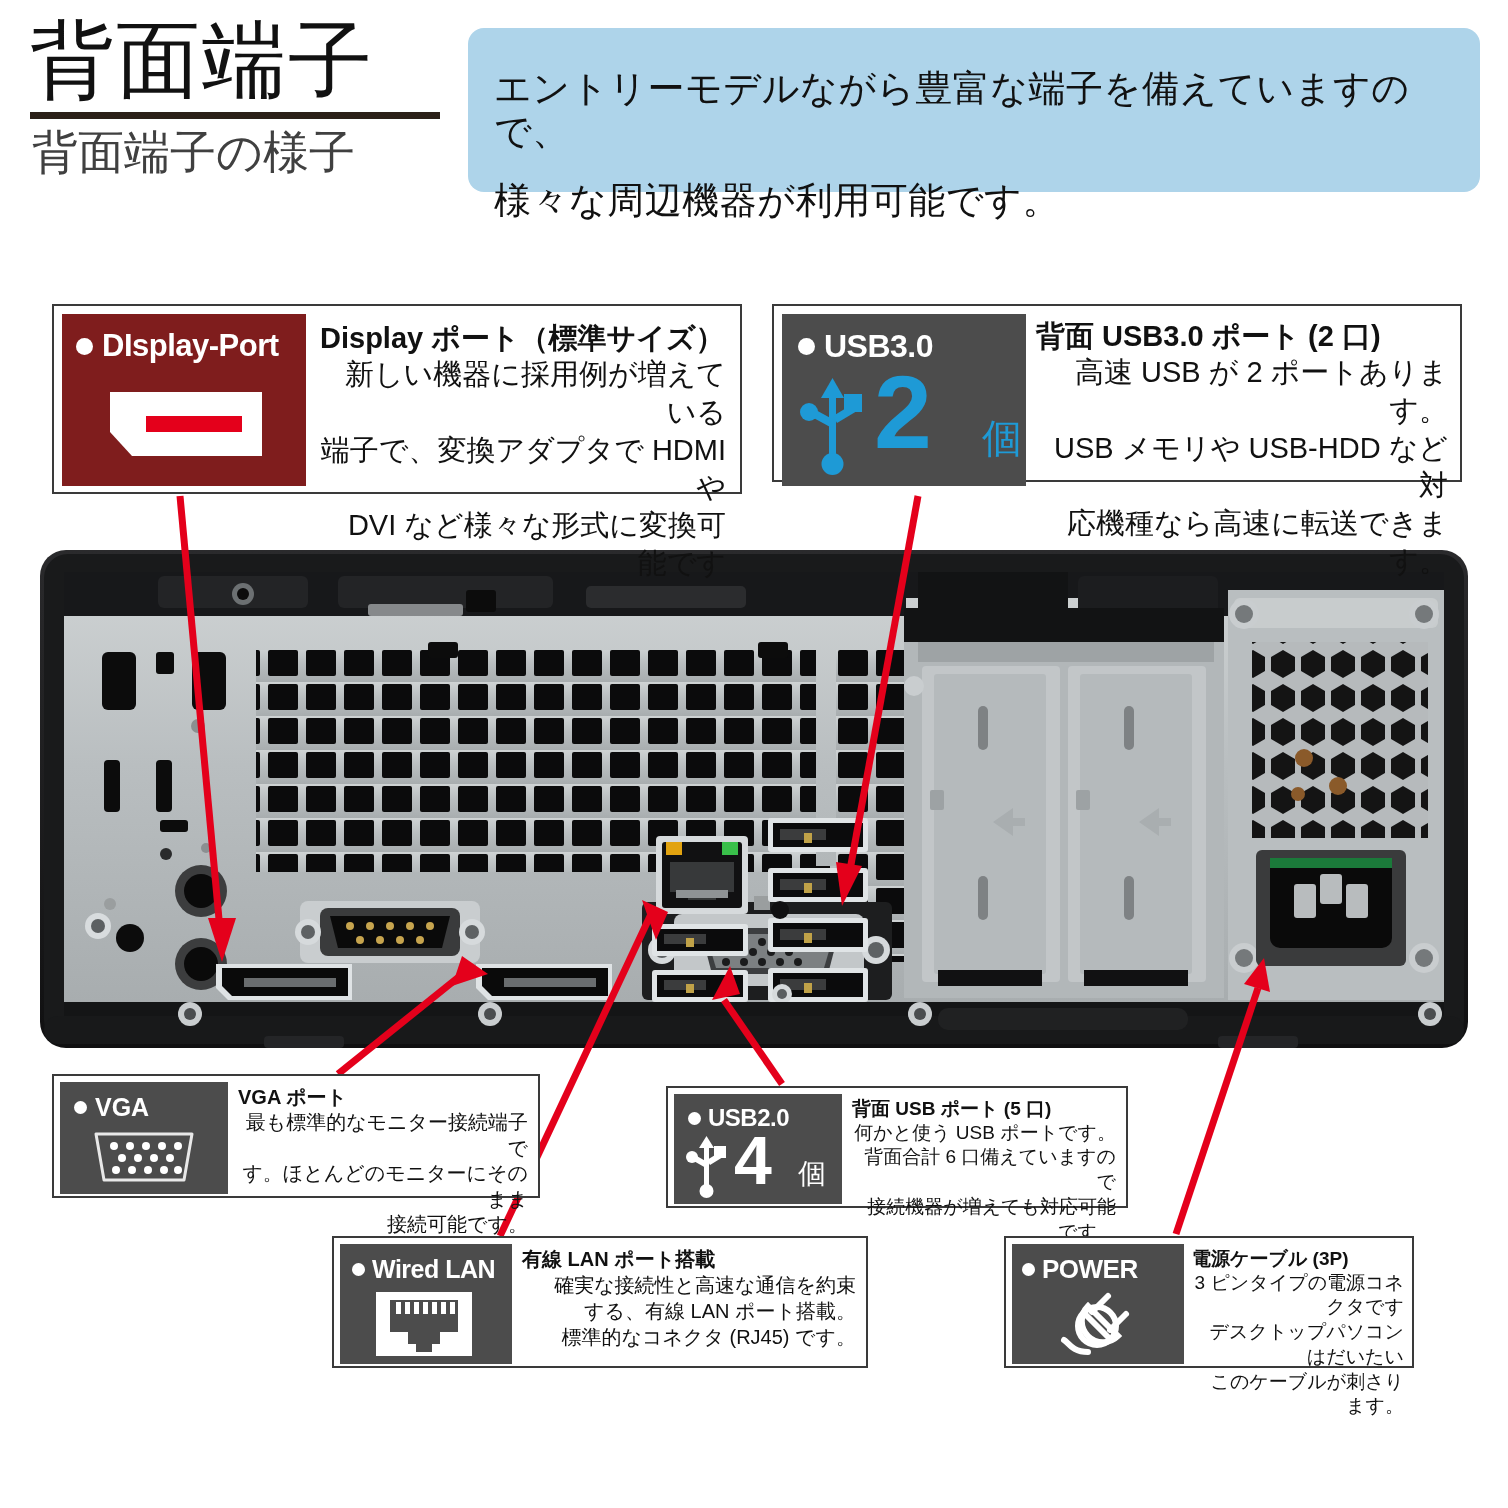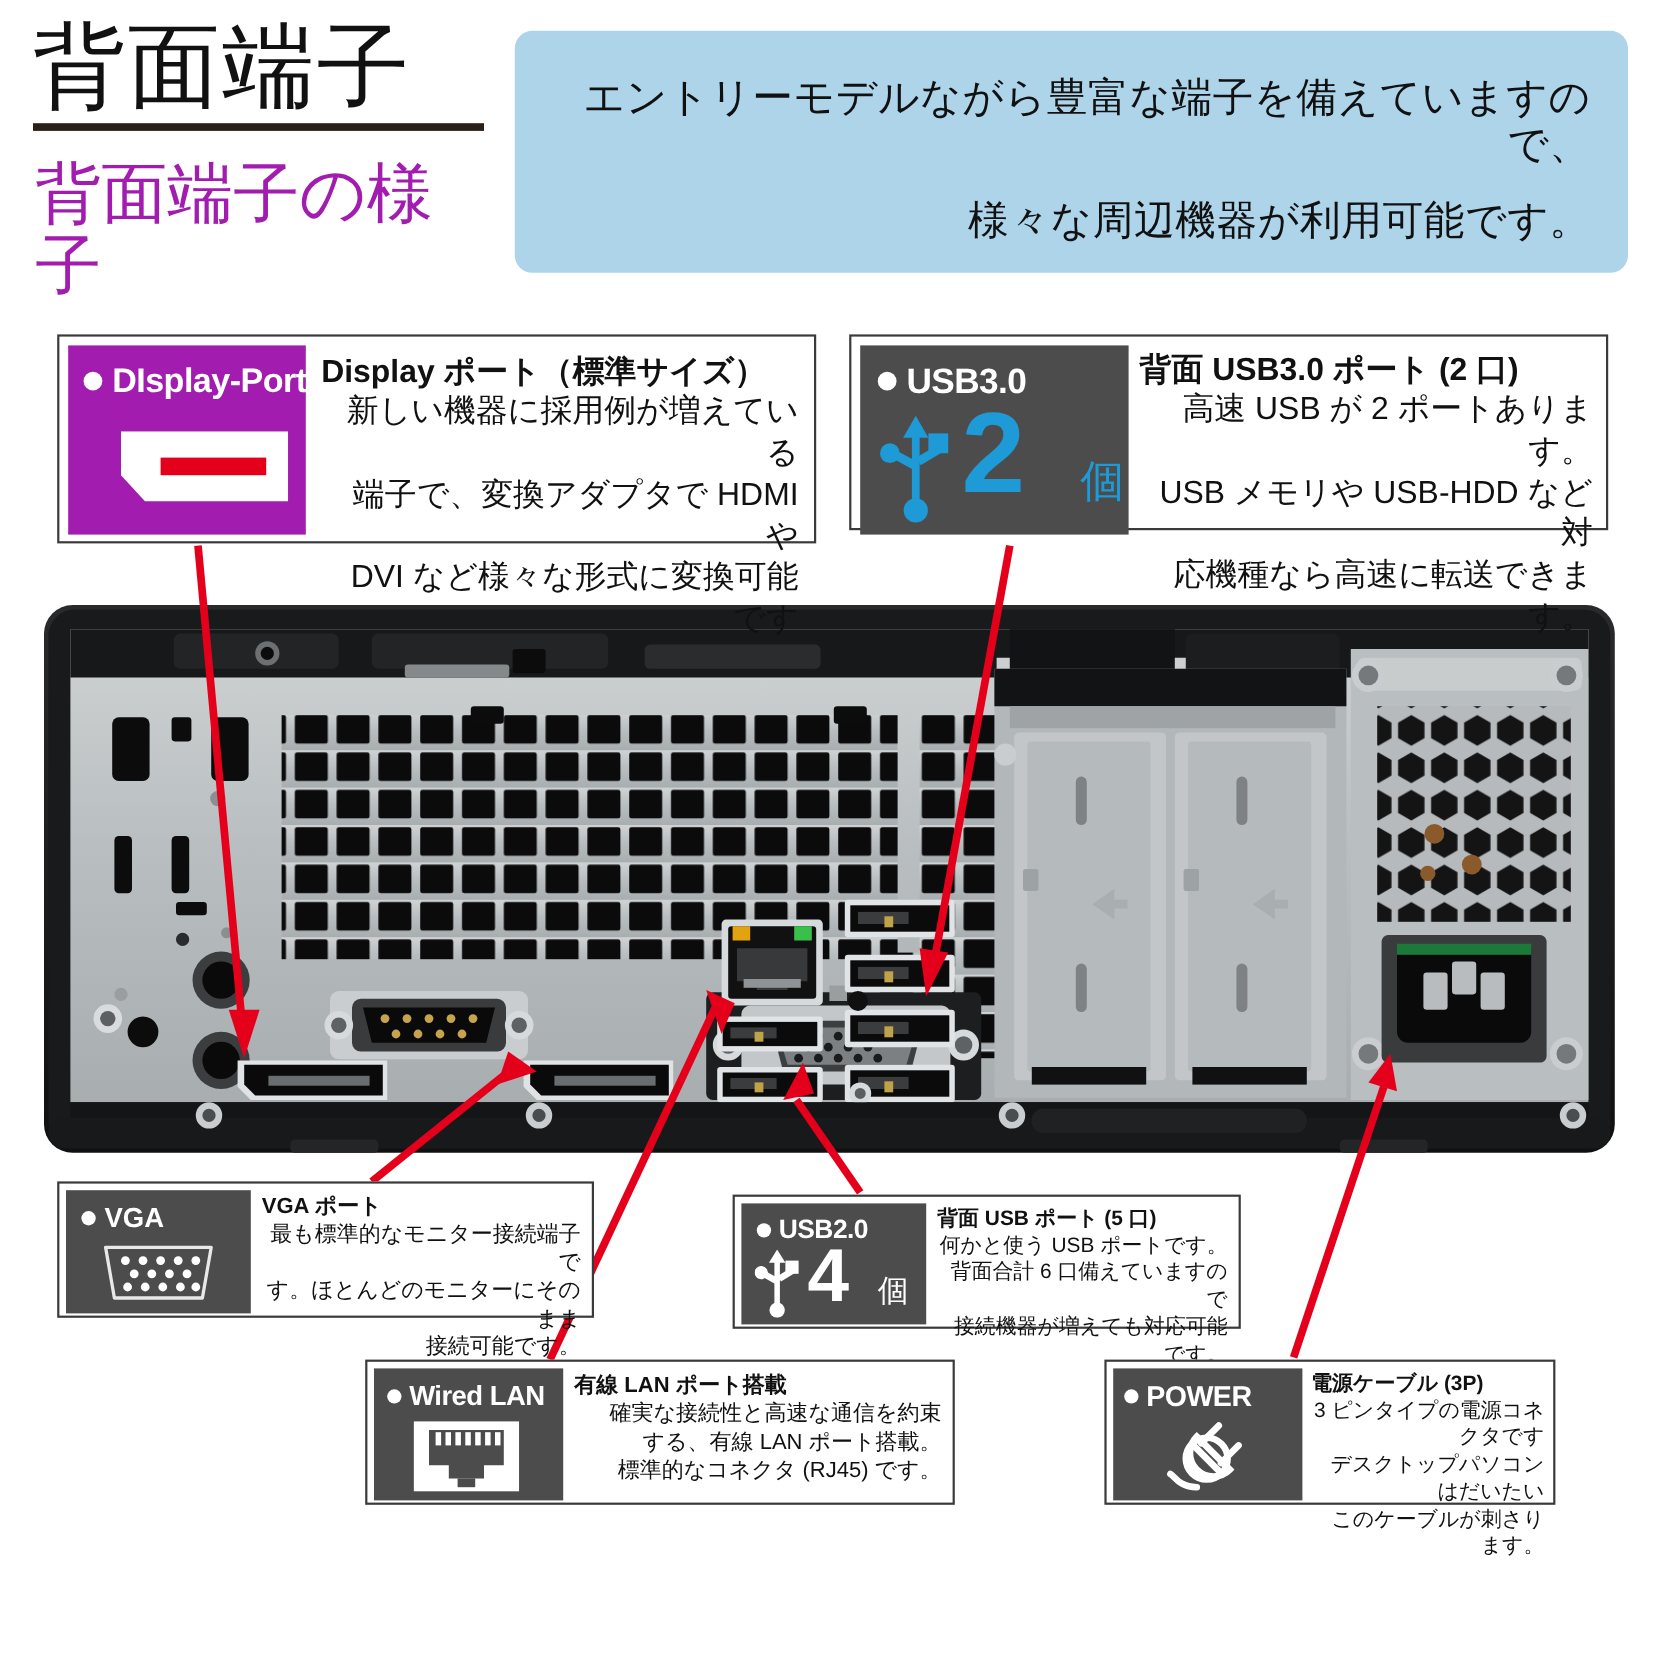--- a/index.html
+++ b/index.html
@@ -13,9 +13,9 @@
   #title-rule{height:7px;background:#2b2018;margin:10px 4px 0 6px;}
   #sub-title{font-size:60px;line-height:1.1;padding-left:8px;margin-top:24px;color:#a21caf;}
 
-  #intro-callout{position:absolute;left:468px;top:28px;width:1012px;height:220px;
+  #intro-callout{position:absolute;left:468px;top:28px;width:1012px;height:164px;
                  background:#aed4ea;border-radius:16px;box-sizing:border-box;
-                 padding:40px 34px 0 26px;text-align:right;}
+                 padding:40px 34px 0 26px;}
   #intro-callout p{margin:0 0 26px 0;font-size:37px;line-height:1.16;color:#111;
                    letter-spacing:0.5px;}
 

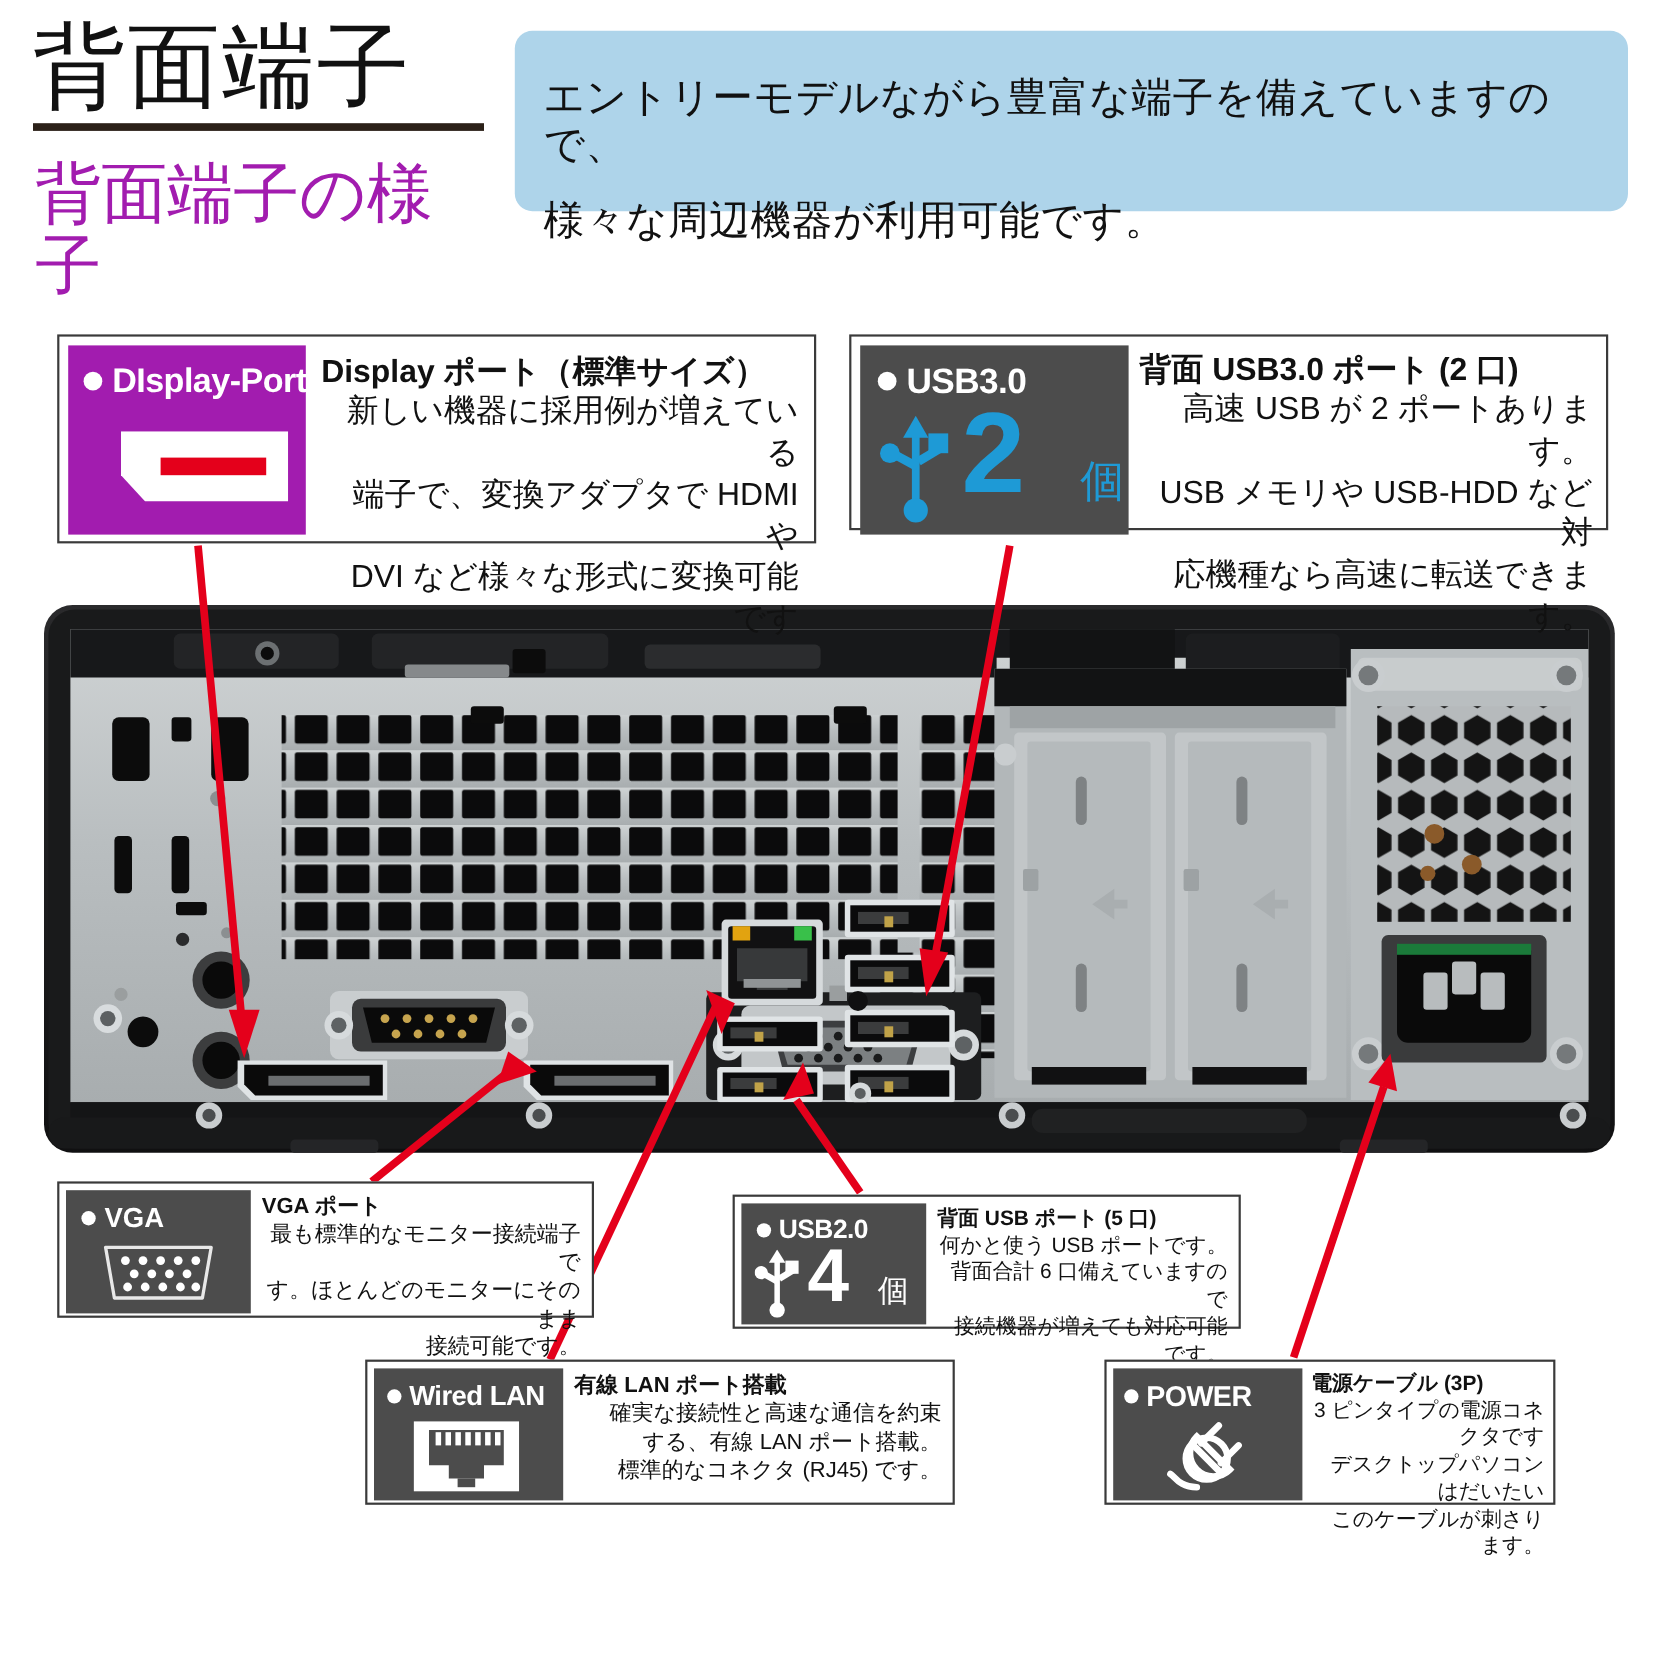--- a/index.html
+++ b/index.html
@@ -11,7 +11,7 @@
   #main-title{font-size:84px;line-height:1.0;font-weight:400;letter-spacing:2px;
               color:#111;padding-left:6px;}
   #title-rule{height:7px;background:#2b2018;margin:10px 4px 0 6px;}
-  #sub-title{font-size:60px;line-height:1.1;padding-left:8px;margin-top:24px;color:#a21caf;}
+  #sub-title{font-size:46px;line-height:1.1;padding-left:8px;margin-top:8px;color:#404040;}
 
   #intro-callout{position:absolute;left:468px;top:28px;width:1012px;height:164px;
                  background:#aed4ea;border-radius:16px;box-sizing:border-box;

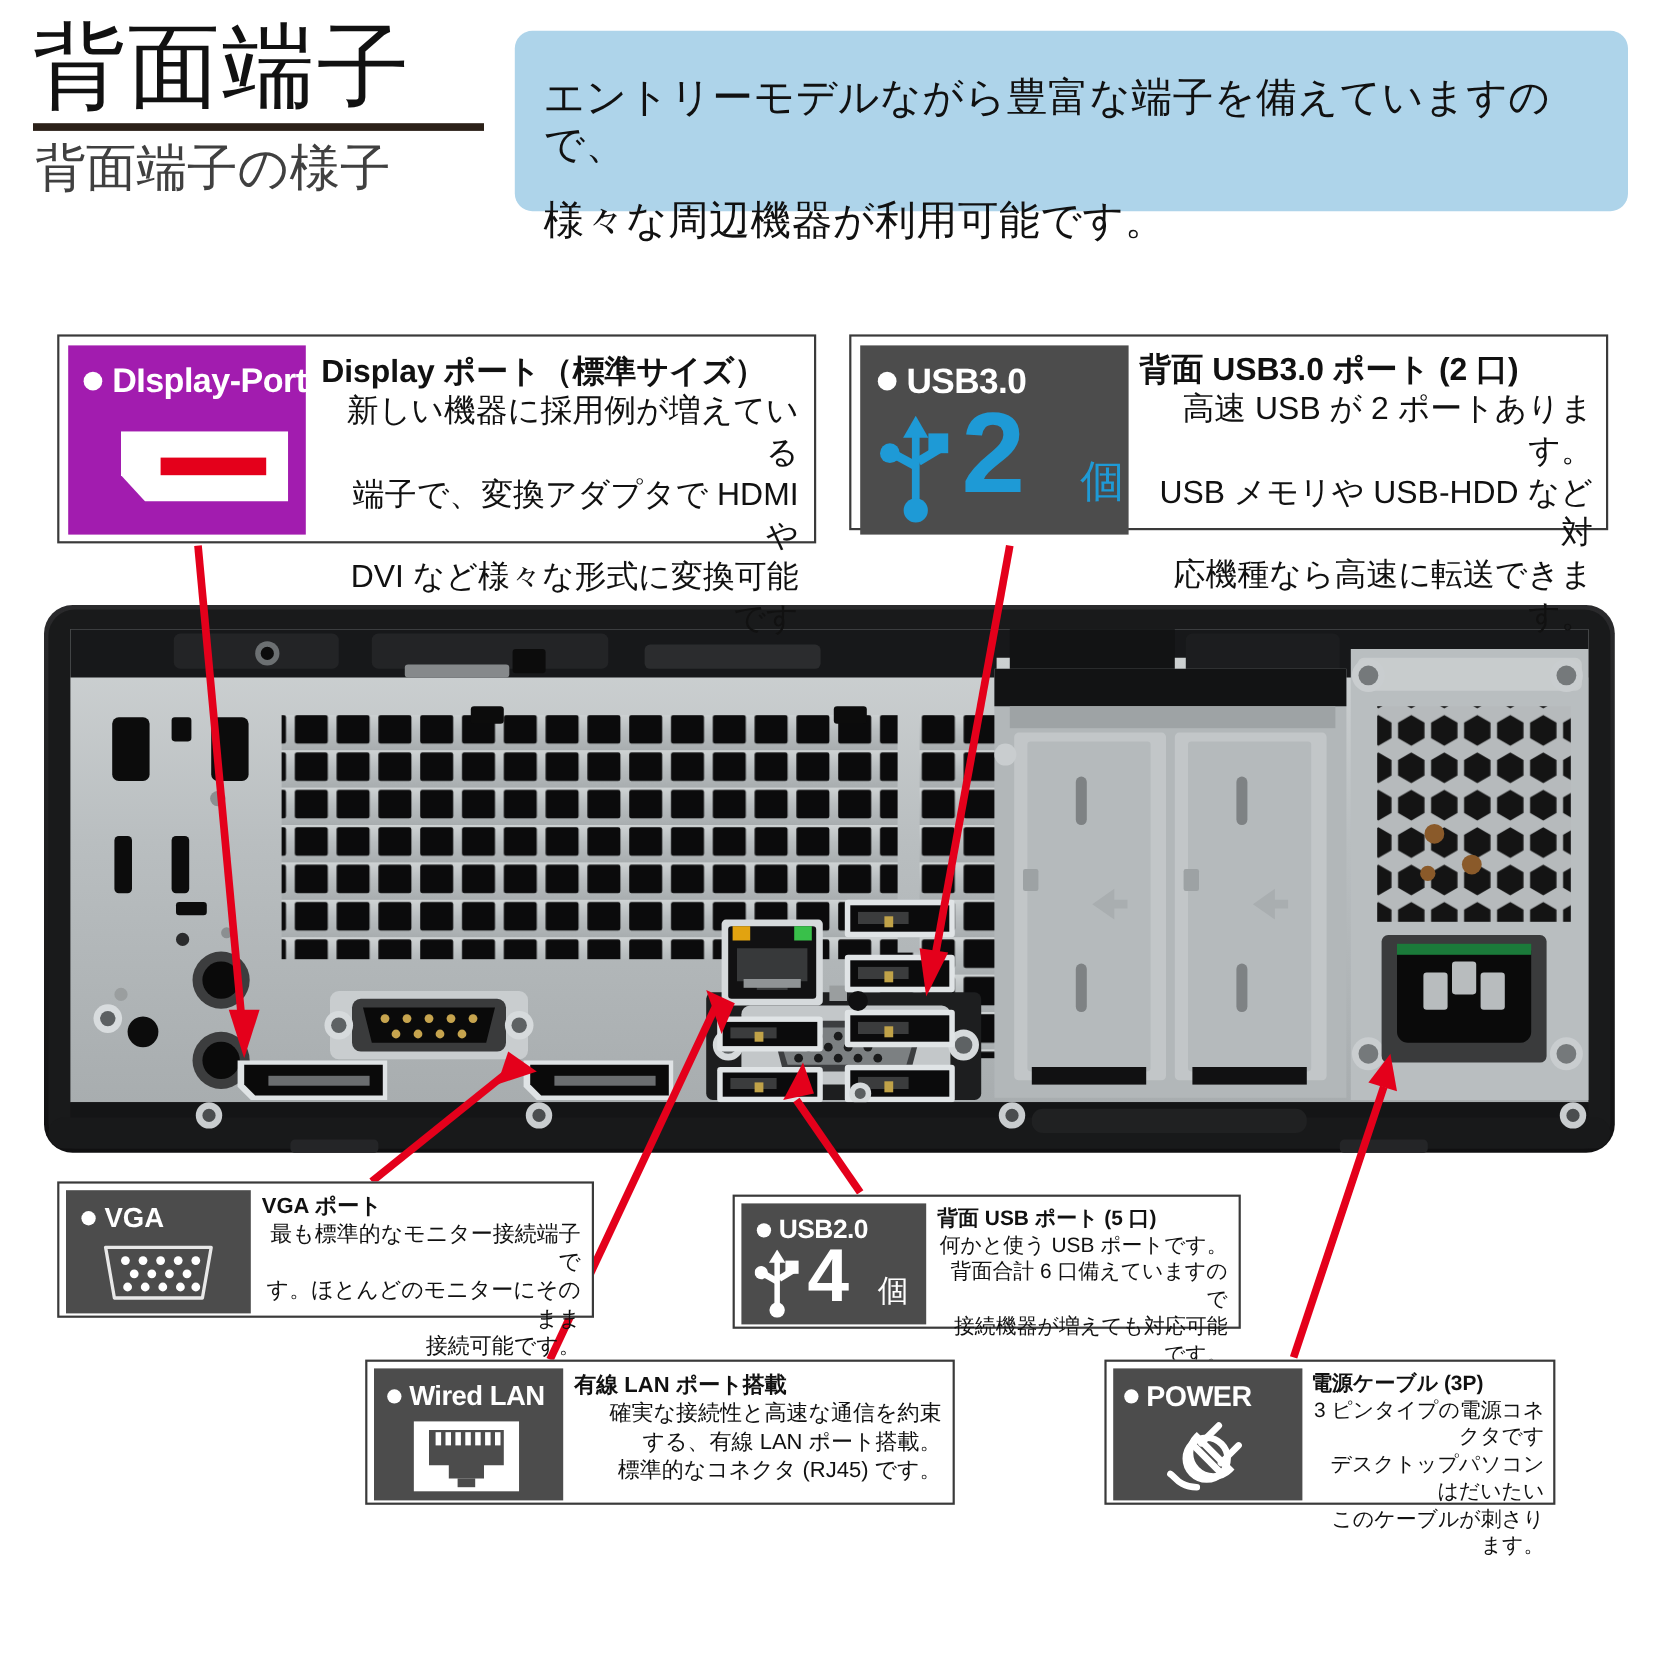--- a/index.html
+++ b/index.html
@@ -32,7 +32,7 @@
 
   
   #callout-displayport{left:52px;top:304px;width:690px;height:190px;padding:8px;}
-  #callout-displayport .badge{width:216px;height:172px;background:#a21caf;}
+  #callout-displayport .badge{width:244px;height:172px;background:#7f1d1d;}
   #callout-displayport .badge-title{left:14px;top:14px;font-size:31px;letter-spacing:-0.5px;}
   #callout-displayport .badge-dot{width:17px;height:17px;margin-right:9px;}
   #dp-icon{position:absolute;left:48px;top:78px;width:152px;height:64px;}

